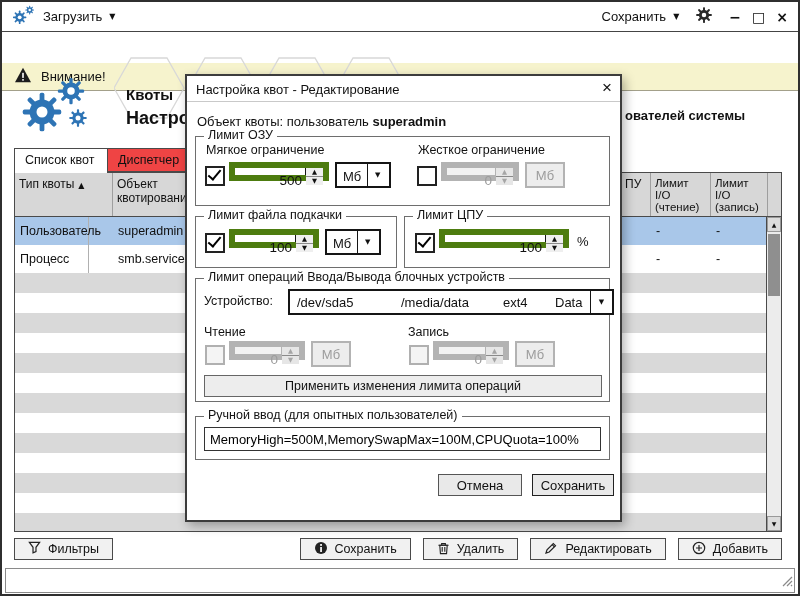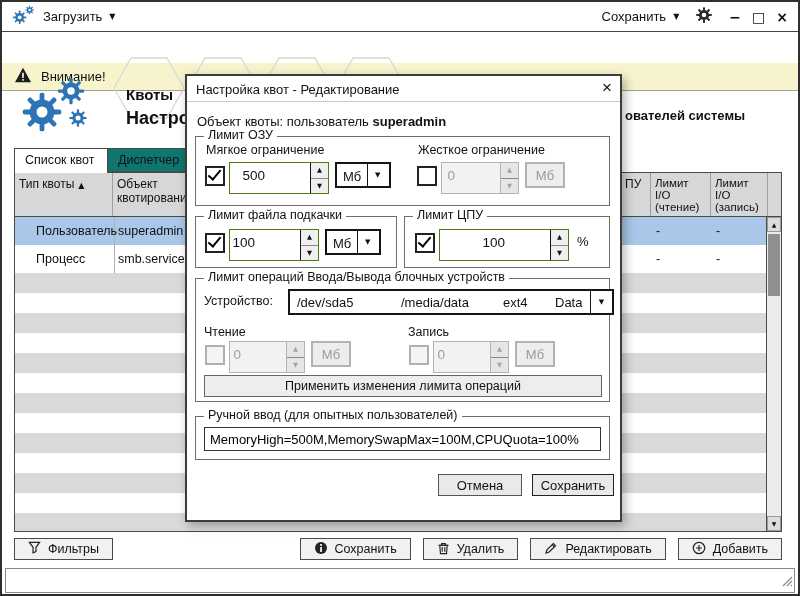--- a/index.html
+++ b/index.html
@@ -27,7 +27,7 @@
   
   .tab{position:absolute;top:146px;box-sizing:border-box;font-size:12.5px;padding:4px 10px 0;border:1px solid #4a4a4a;}
   .tab-active{left:12px;width:94px;height:25px;background:#fff;border-bottom:none;z-index:3;}
-  .tab-inactive{left:106px;width:110px;height:24px;background:#0f766e;border-left:none;z-index:2;}
+  .tab-inactive{left:106px;width:110px;height:24px;background:#ef4444;border-left:none;z-index:2;}
   
   .table{position:absolute;left:12px;top:170px;width:768px;height:360px;border:1px solid #4a4a4a;box-sizing:border-box;
          background:#fff;overflow:hidden;z-index:1;}

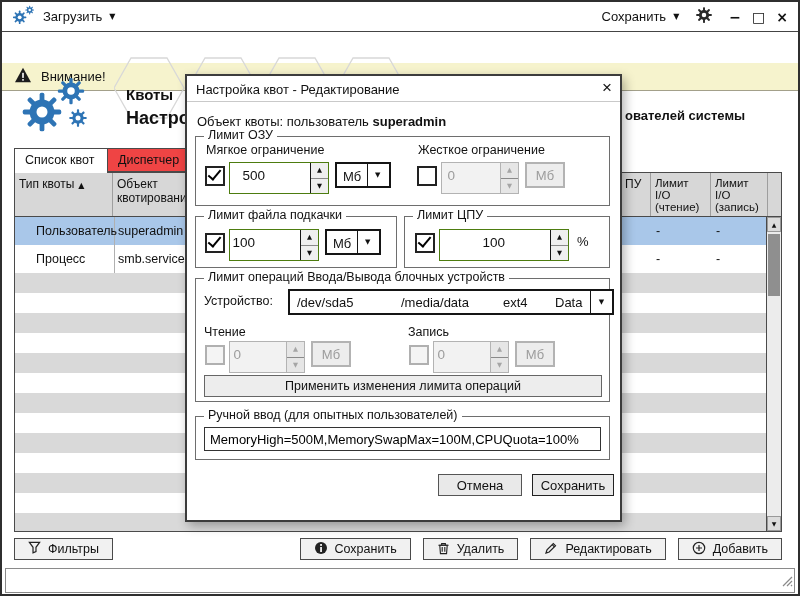--- a/index.html
+++ b/index.html
@@ -75,7 +75,7 @@
   .cb.checked::after{content:"";position:absolute;left:4px;top:-1px;width:5px;height:11px;border:solid #000;
                      border-width:0 2.5px 2.5px 0;transform:rotate(40deg);}
   .cb.dis{border-color:#b0b0b0;background:#f4f4f4;}
-  .spin{position:absolute;display:flex;align-items:stretch;background:#fff;border:1px solid #4d7c0f;height:32px;box-sizing:border-box;gap:42px;}
+  .spin{position:absolute;display:flex;align-items:stretch;background:#fff;border:6px solid #4d7c0f;height:19px;box-sizing:border-box;}
   .spin .val{flex:1;text-align:right;font-size:13.5px;padding:5px 3px 0 2px;}
   .spin .arrows{width:17px;display:flex;flex-direction:column;border-left:1.5px solid #151515;}
   .spin .arrows span{flex:1;display:flex;align-items:center;justify-content:center;font-size:6.5px;background:#efefef;}

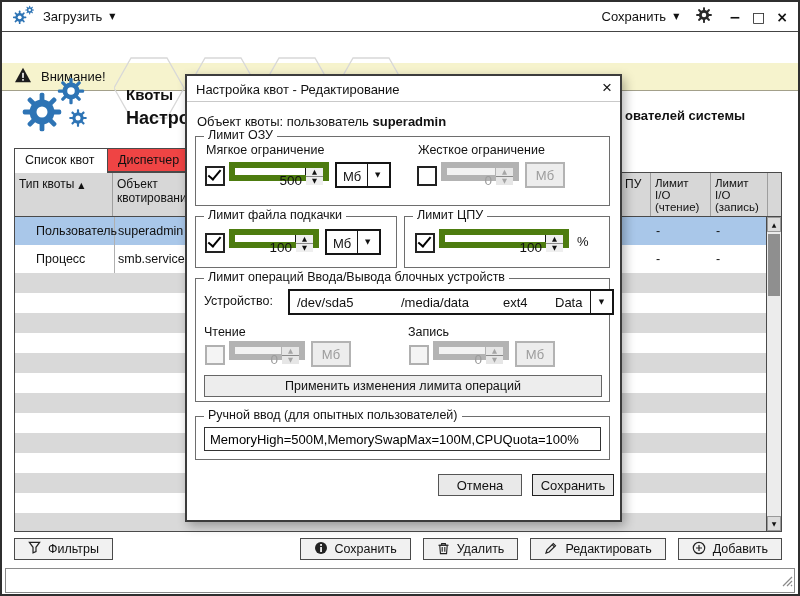--- a/index.html
+++ b/index.html
@@ -40,7 +40,7 @@
   .trow1{top:44px;background:#a9c7e9;}
   .trow2{top:72px;background:#fff;}
   .td{position:absolute;top:0;height:100%;font-size:12.5px;padding:7px 5px 0;box-sizing:border-box;}
-  .td1{left:16px;width:84px;border-right:1px solid #b0b0b0;}
+  .td1{left:0;width:74px;border-right:1px solid #b0b0b0;}
   .td2{left:98px;width:110px;}
   .tdread{left:636px;width:60px;}
   .tdwrite{left:696px;width:55px;}

